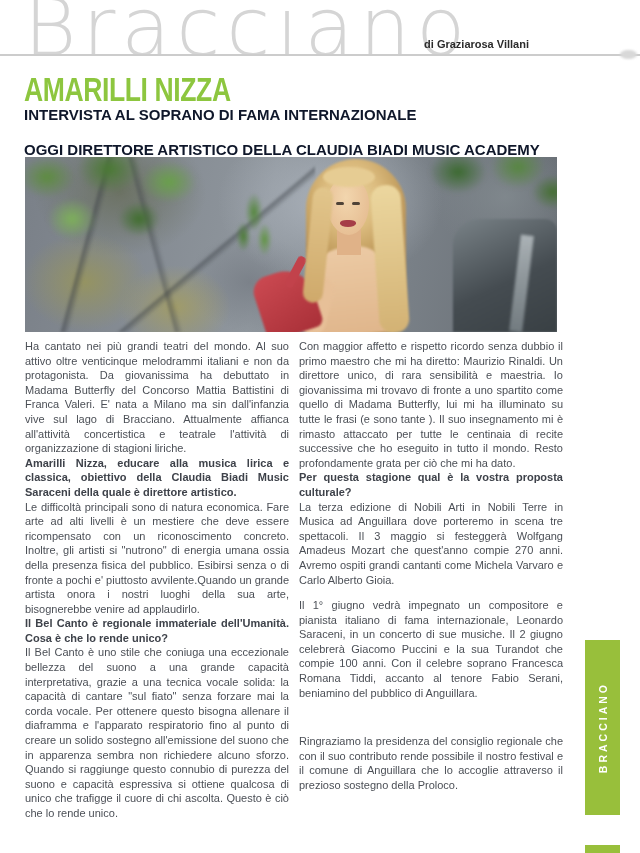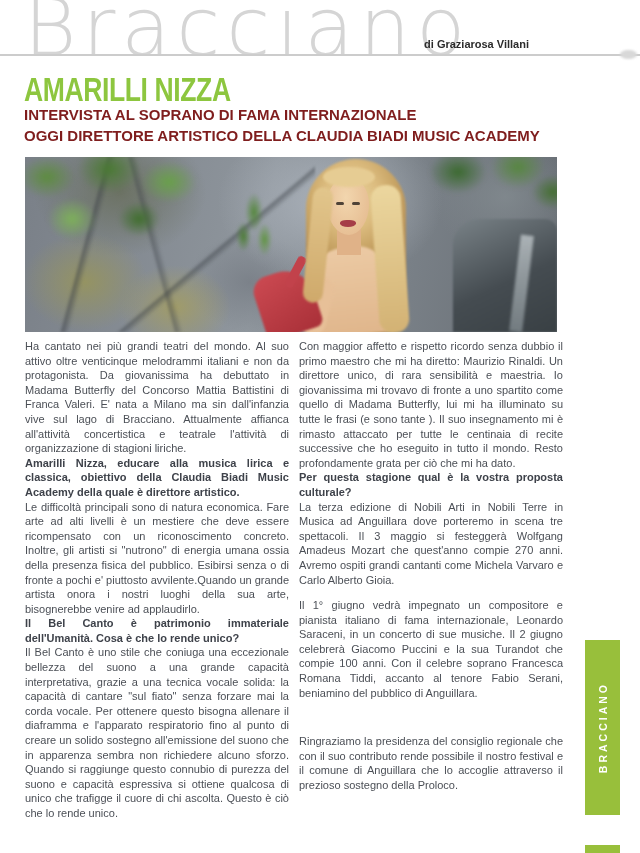--- a/index.html
+++ b/index.html
@@ -31,7 +31,7 @@
   }
   .subtitle {
     position:absolute; left:24px; font-size:15px; font-weight:bold;
-    color:#7f1d1d; letter-spacing:0; white-space:nowrap; line-height:16px;
+    color:#0f172a; letter-spacing:0; white-space:nowrap; line-height:16px;
   }
   .sub1 { top:107px; }
   .sub2 { top:128px; }

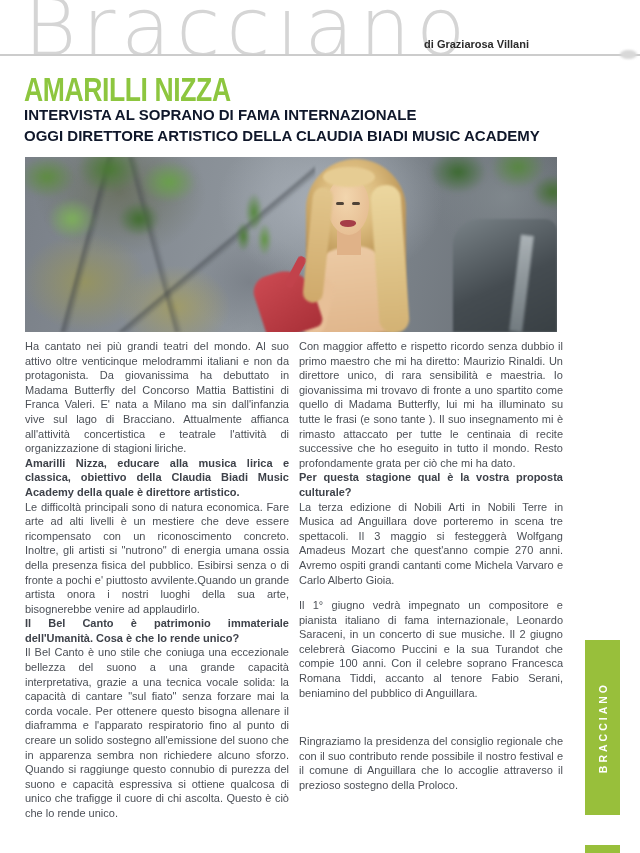--- a/index.html
+++ b/index.html
@@ -34,7 +34,7 @@
     color:#0f172a; letter-spacing:0; white-space:nowrap; line-height:16px;
   }
   .sub1 { top:107px; }
-  .sub2 { top:128px; }
+  .sub2 { top:142px; }
 
   
   .photo {

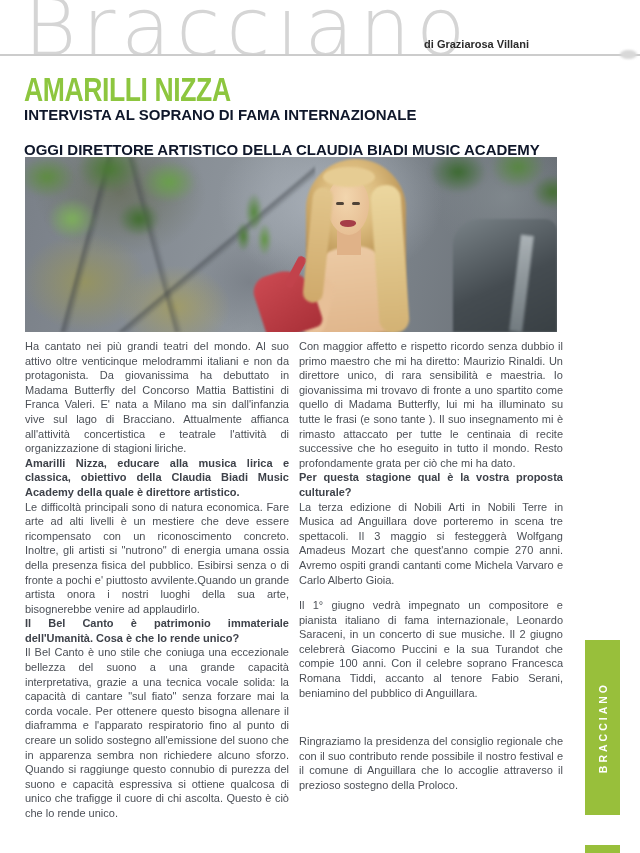--- a/index.html
+++ b/index.html
@@ -158,7 +158,7 @@
   <div class="columns">
     <div class="col">
       <p>Ha cantato nei più grandi teatri del mondo. Al suo attivo oltre venticinque melodrammi italiani e non da protagonista. Da giovanissima ha debuttato in Madama Butterfly del Concorso Mattia Battistini di Franca Valeri. E' nata a Milano ma sin dall'infanzia vive sul lago di Bracciano. Attualmente affianca all'attività concertistica e teatrale l'attività di organizzazione di stagioni liriche.</p>
-      <p class="q">Amarilli Nizza, educare alla musica lirica e classica, obiettivo della Claudia Biadi Music Academy della quale è direttore artistico.</p>
+      <p class="q">Amarilli Nizza, educare alla musica lirica e classica, obiettivo della Claudia Biadi Music Saraceni della quale è direttore artistico.</p>
       <p>Le difficoltà principali sono di natura economica. Fare arte ad alti livelli è un mestiere che deve essere ricompensato con un riconoscimento concreto. Inoltre, gli artisti si "nutrono" di energia umana ossia della presenza fisica del pubblico. Esibirsi senza o di fronte a pochi e' piuttosto avvilente.Quando un grande artista onora i nostri luoghi della sua arte, bisognerebbe venire ad applaudirlo.</p>
       <p class="q">Il Bel Canto è patrimonio immateriale dell'Umanità. Cosa è che lo rende unico?</p>
       <p>Il Bel Canto è uno stile che coniuga una eccezionale bellezza del suono a una grande capacità interpretativa, grazie a una tecnica vocale solida: la capacità di cantare "sul fiato" senza forzare mai la corda vocale. Per ottenere questo bisogna allenare il diaframma e l'apparato respiratorio fino al punto di creare un solido sostegno all'emissione del suono che in apparenza sembra non richiedere alcuno sforzo. Quando si raggiunge questo connubio di purezza del suono e capacità espressiva si ottiene qualcosa di unico che trafigge il cuore di chi ascolta. Questo è ciò che lo rende unico.</p>

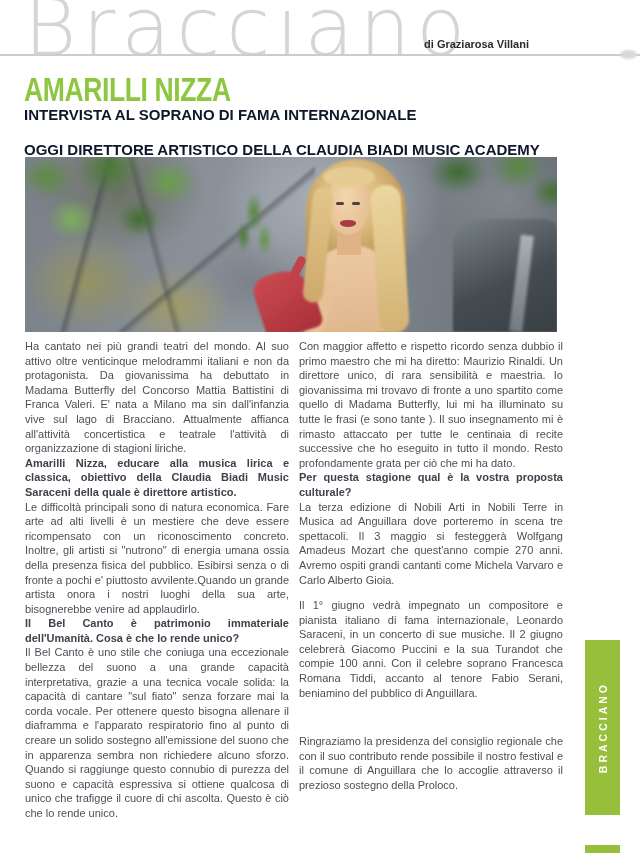--- a/index.html
+++ b/index.html
@@ -160,7 +160,7 @@
       <p>Ha cantato nei più grandi teatri del mondo. Al suo attivo oltre venticinque melodrammi italiani e non da protagonista. Da giovanissima ha debuttato in Madama Butterfly del Concorso Mattia Battistini di Franca Valeri. E' nata a Milano ma sin dall'infanzia vive sul lago di Bracciano. Attualmente affianca all'attività concertistica e teatrale l'attività di organizzazione di stagioni liriche.</p>
       <p class="q">Amarilli Nizza, educare alla musica lirica e classica, obiettivo della Claudia Biadi Music Saraceni della quale è direttore artistico.</p>
       <p>Le difficoltà principali sono di natura economica. Fare arte ad alti livelli è un mestiere che deve essere ricompensato con un riconoscimento concreto. Inoltre, gli artisti si "nutrono" di energia umana ossia della presenza fisica del pubblico. Esibirsi senza o di fronte a pochi e' piuttosto avvilente.Quando un grande artista onora i nostri luoghi della sua arte, bisognerebbe venire ad applaudirlo.</p>
-      <p class="q">Il Bel Canto è patrimonio immateriale dell'Umanità. Cosa è che lo rende unico?</p>
+      <p class="q">Il Bel Canto è regionale immateriale dell'Umanità. Cosa è che lo rende unico?</p>
       <p>Il Bel Canto è uno stile che coniuga una eccezionale bellezza del suono a una grande capacità interpretativa, grazie a una tecnica vocale solida: la capacità di cantare "sul fiato" senza forzare mai la corda vocale. Per ottenere questo bisogna allenare il diaframma e l'apparato respiratorio fino al punto di creare un solido sostegno all'emissione del suono che in apparenza sembra non richiedere alcuno sforzo. Quando si raggiunge questo connubio di purezza del suono e capacità espressiva si ottiene qualcosa di unico che trafigge il cuore di chi ascolta. Questo è ciò che lo rende unico.</p>
     </div>
     <div class="col">

